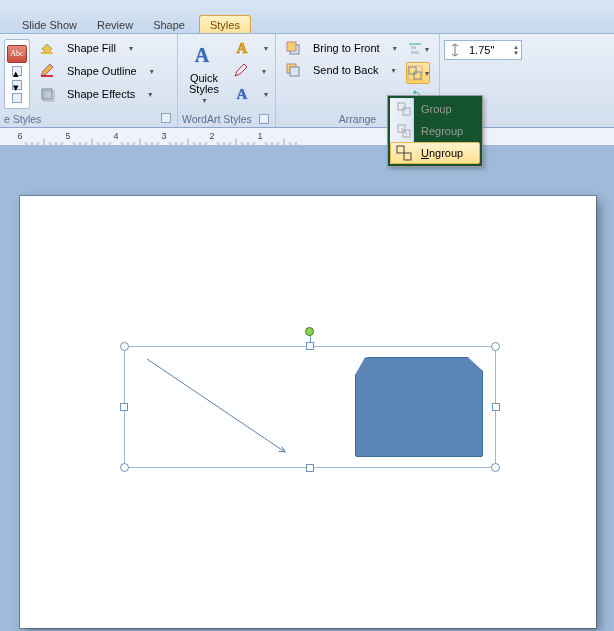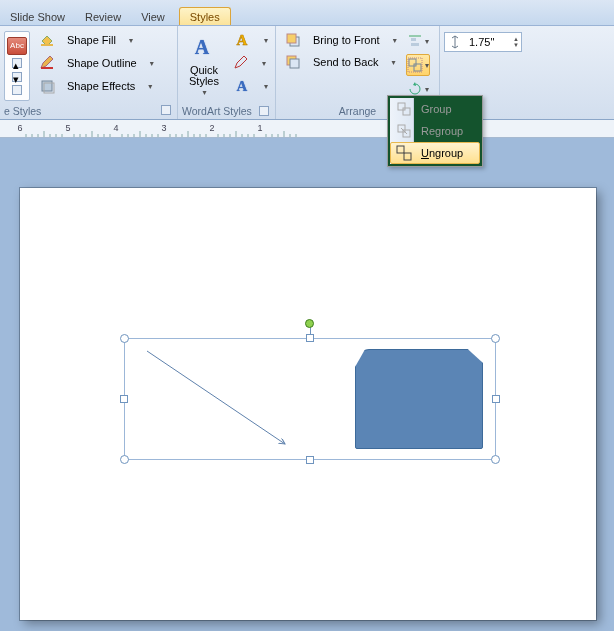--- a/index.html
+++ b/index.html
@@ -16,12 +16,12 @@
 
   
   .tabstrip {
-    height: 26px;
+    height: 34px;
     background: linear-gradient(#dbe6f4, #c5d8ee);
     border-bottom: 1px solid #9ab3d5;
     display: flex;
     align-items: flex-end;
-    padding-left: 0;
+    padding-left: 12px;
   }
   .tab {
     padding: 3px 10px 2px;

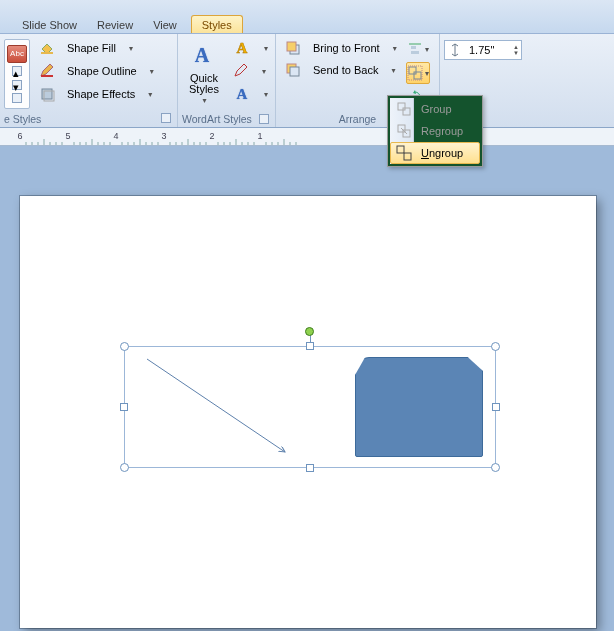--- a/index.html
+++ b/index.html
@@ -263,7 +263,7 @@
 <div class="tabstrip">
   <div class="tab">Slide Show</div>
   <div class="tab">Review</div>
-  <div class="tab">View</div>
+  <div class="tab">Shape</div>
   <div class="tab context">Styles</div>
 </div>
 

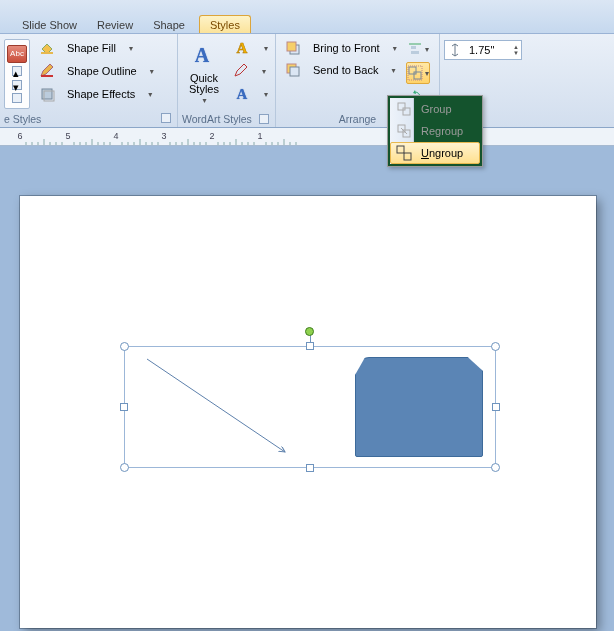--- a/index.html
+++ b/index.html
@@ -90,6 +90,7 @@
     border-radius: 2px;
     display: flex; flex-direction: column; align-items: center; justify-content: space-around;
     padding: 3px 0;
+    font-family: Liberation Serif, serif;
   }
   .abc-chip {
     width: 20px; height: 18px;

